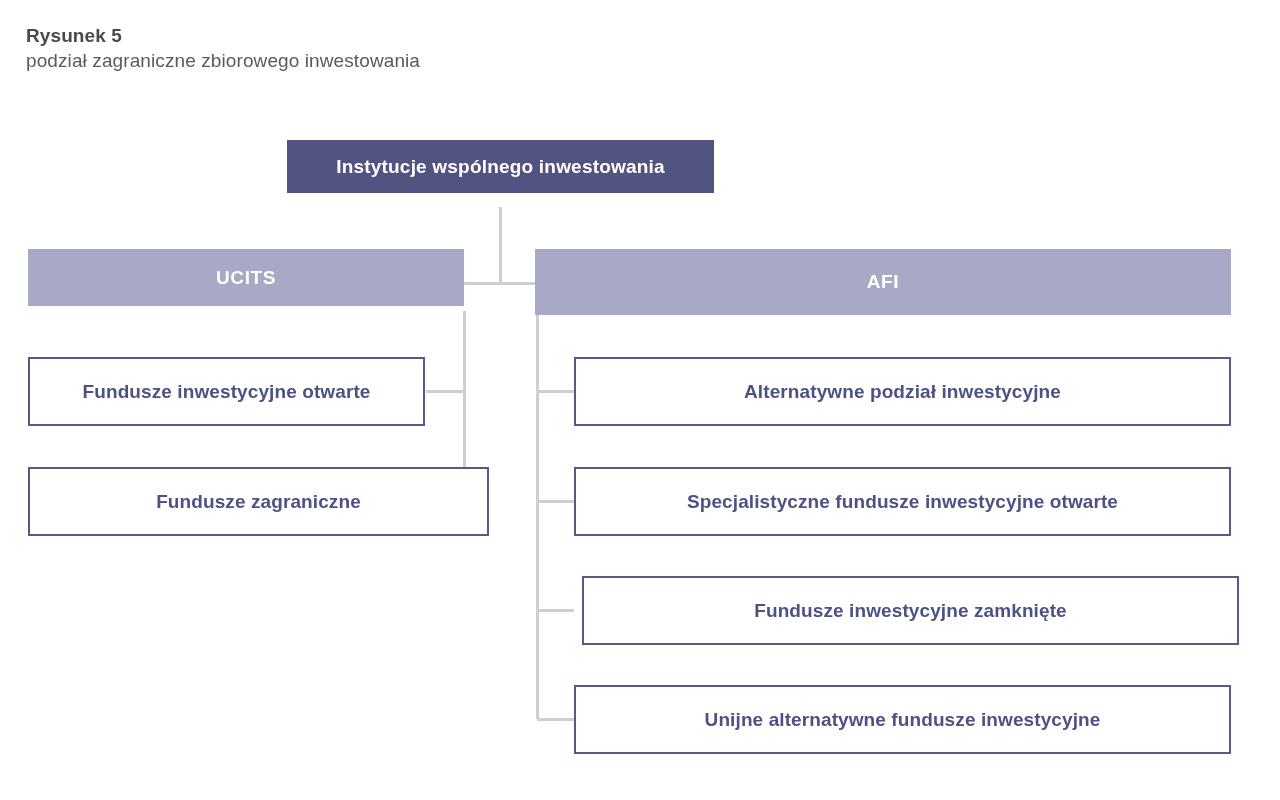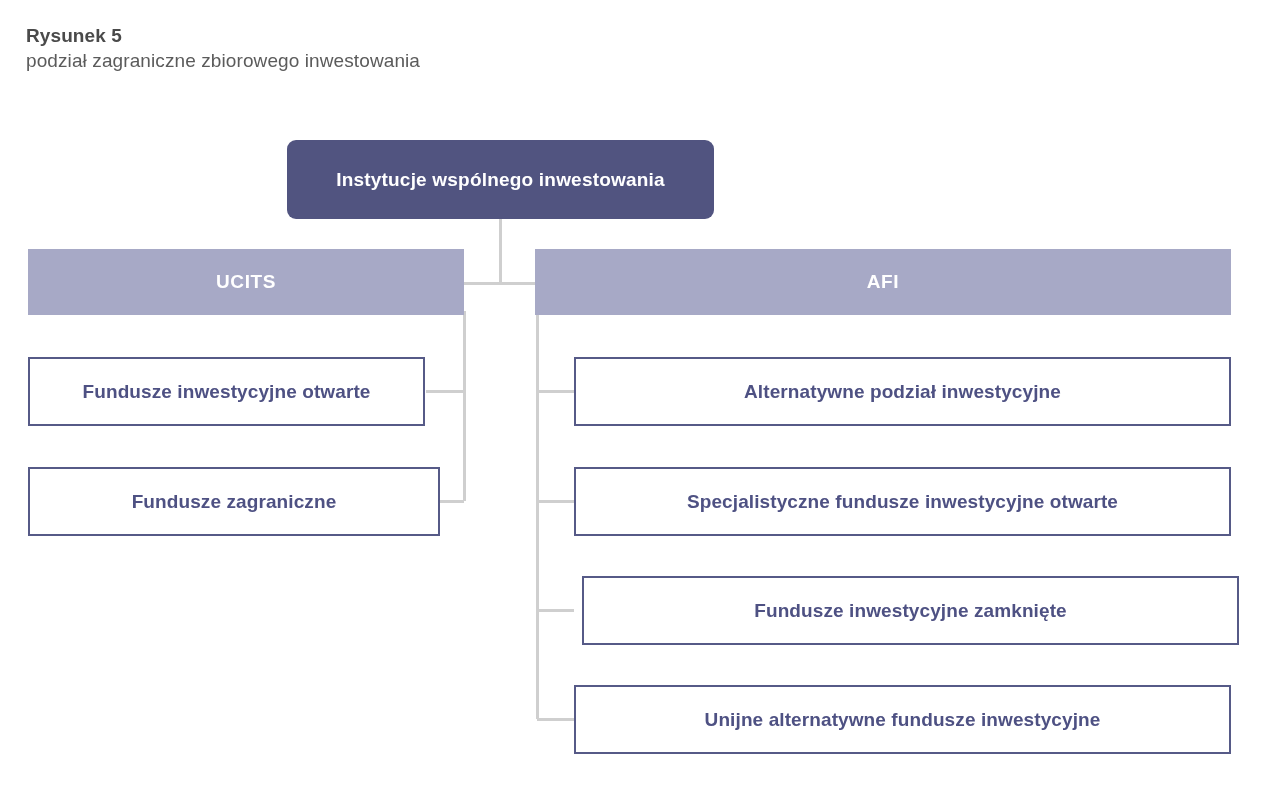--- a/index.html
+++ b/index.html
@@ -123,7 +123,7 @@
     </g>
   </svg>
 
-  <div class="node node-root" style="left:287px; top:140px; width:427px; height:79px;border-radius:9px;">Instytucje wspólnego inwestowania</div>
+  <div class="node node-root" style="left:287px; top:140px; width:427px; height:53px;">Instytucje wspólnego inwestowania</div>
 
   <div class="node node-band" style="left:28px; top:249px; width:436px; height:66px;">UCITS</div>
 

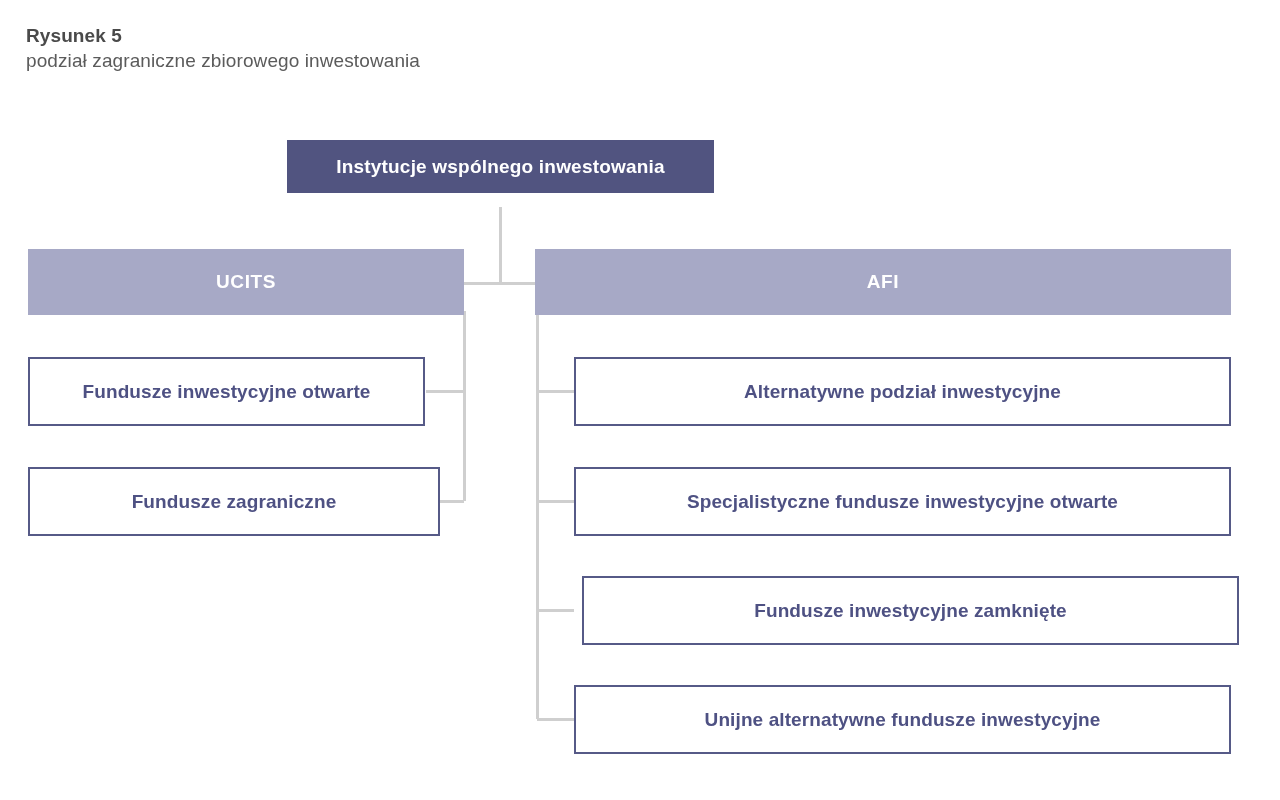--- a/index.html
+++ b/index.html
@@ -125,7 +125,7 @@
 
   <div class="node node-root" style="left:287px; top:140px; width:427px; height:53px;">Instytucje wspólnego inwestowania</div>
 
-  <div class="node node-band" style="left:28px; top:249px; width:436px; height:66px;">UCITS</div>
+  <div class="node node-band" style="left:28px; top:249px; width:436px; height:57px;">UCITS</div>
 
   <div class="node node-band" style="left:535px; top:249px; width:696px; height:66px;">AFI</div>
 

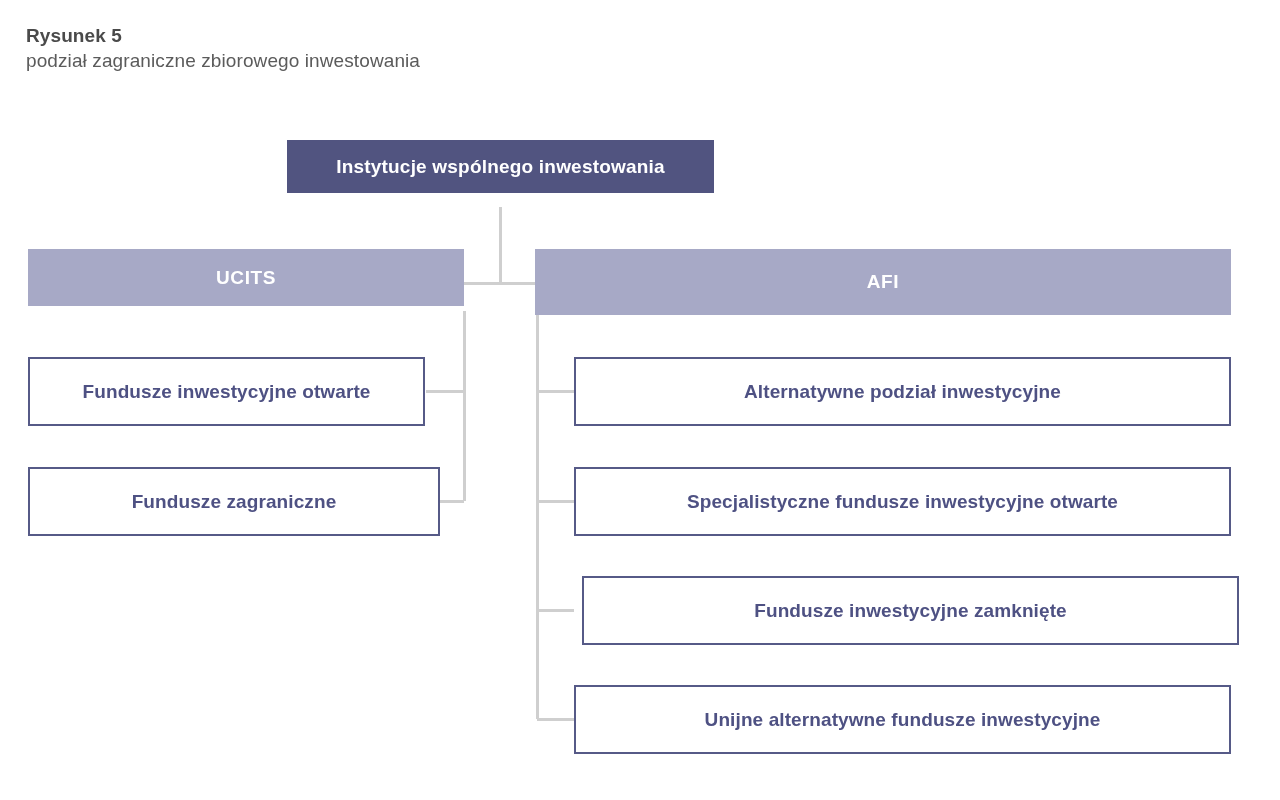--- a/index.html
+++ b/index.html
@@ -131,7 +131,7 @@
 
   <div class="node node-leaf" style="left:28px; top:357px; width:397px; height:69px;">Fundusze inwestycyjne otwarte</div>
 
-  <div class="node node-leaf" style="left:28px; top:467px; width:412px; height:69px;">Fundusze zagraniczne</div>
+  <div class="node node-leaf" style="left:28px; top:467px; width:461px; height:69px;">Fundusze zagraniczne</div>
 
   <div class="node node-leaf" style="left:574px; top:357px; width:657px; height:69px;">Alternatywne podział inwestycyjne</div>
 

